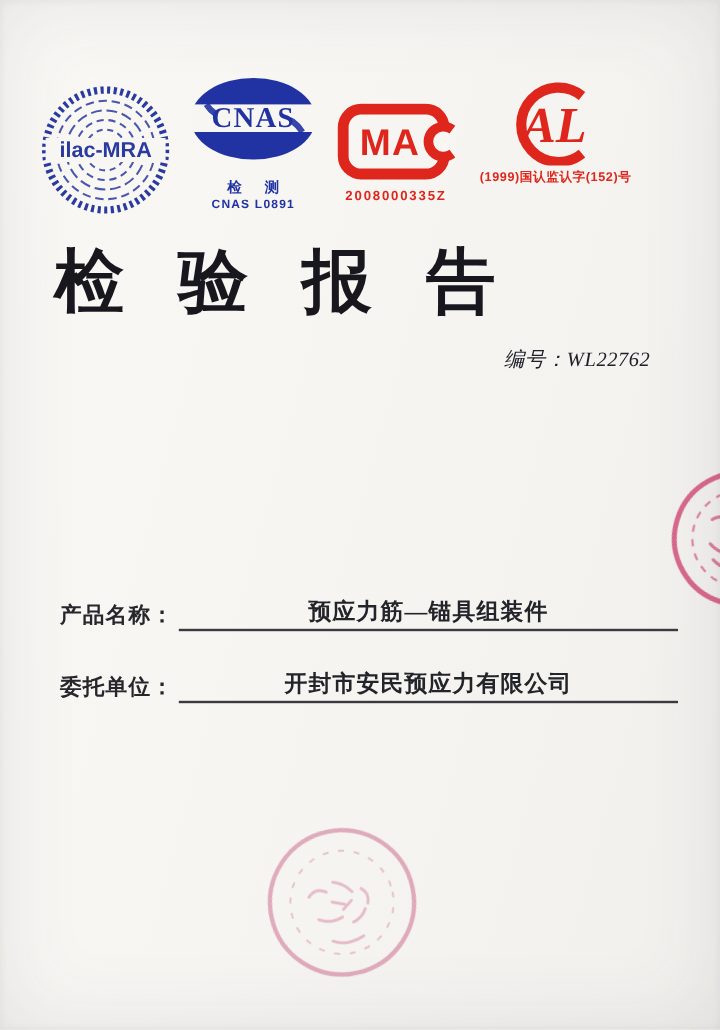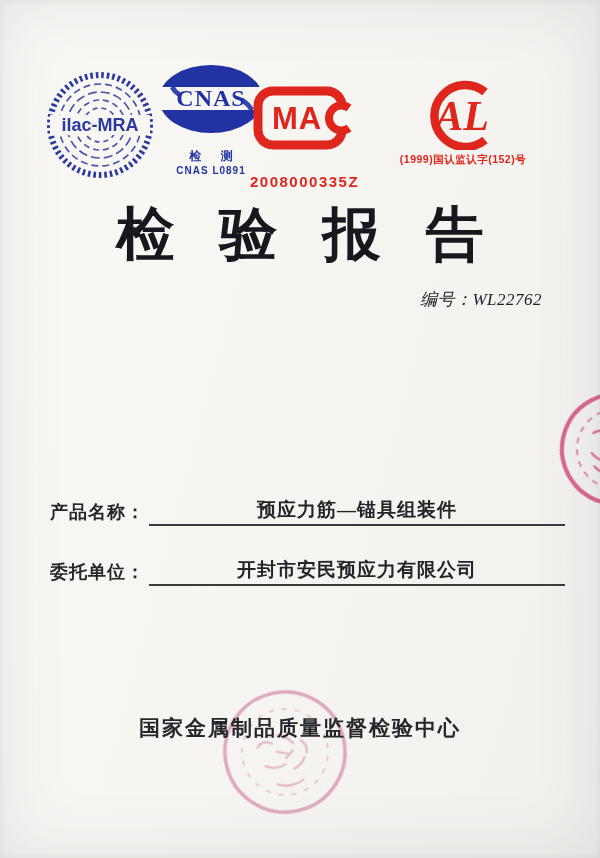--- a/index.html
+++ b/index.html
@@ -16,7 +16,7 @@
   
   .logo{position:absolute;text-align:center;}
   .logo svg{display:block;margin:0 auto;}
-  .logo-ilac{left:45px;top:70px;width:110px;}
+  .logo-ilac{left:33px;top:70px;width:110px;}
   .logo-cnas{left:156px;top:62px;width:110px;}
   .logo-cma{left:250px;top:86px;width:104px;text-align:center;}
   .logo-al{left:394px;top:80px;width:138px;}

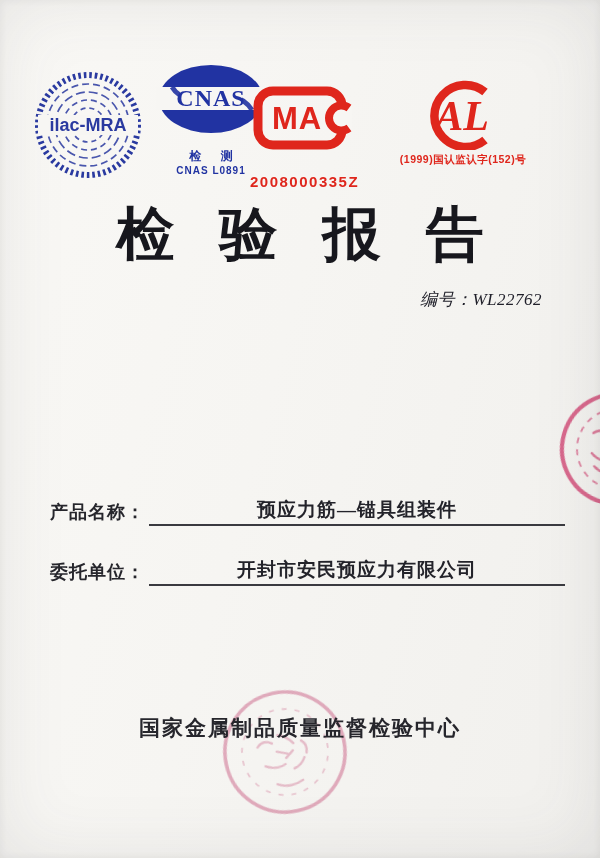--- a/index.html
+++ b/index.html
@@ -18,7 +18,7 @@
   .logo svg{display:block;margin:0 auto;}
   .logo-ilac{left:33px;top:70px;width:110px;}
   .logo-cnas{left:156px;top:62px;width:110px;}
-  .logo-cma{left:250px;top:86px;width:104px;text-align:center;}
+  .logo-cma{left:278px;top:86px;width:104px;text-align:center;}
   .logo-al{left:394px;top:80px;width:138px;}
   .cap-blue{color:#2133a2;font-family:"Liberation Sans","DejaVu Sans",sans-serif;font-weight:bold;}
   .cap-red{color:#df261c;font-family:"Liberation Sans","DejaVu Sans",sans-serif;font-weight:bold;}

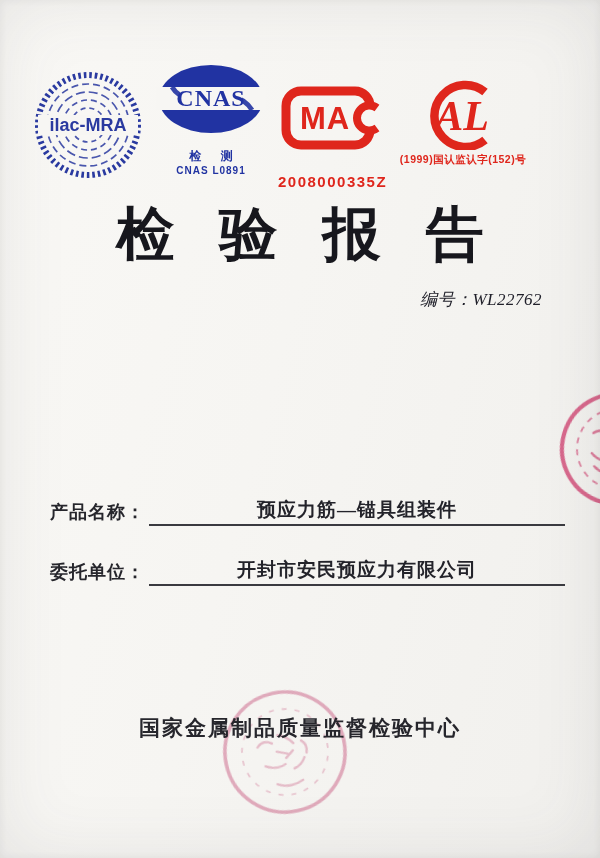--- a/index.html
+++ b/index.html
@@ -19,7 +19,7 @@
   .logo-ilac{left:33px;top:70px;width:110px;}
   .logo-cnas{left:156px;top:62px;width:110px;}
   .logo-cma{left:278px;top:86px;width:104px;text-align:center;}
-  .logo-al{left:394px;top:80px;width:138px;}
+  .logo-al{left:394px;top:68px;width:138px;}
   .cap-blue{color:#2133a2;font-family:"Liberation Sans","DejaVu Sans",sans-serif;font-weight:bold;}
   .cap-red{color:#df261c;font-family:"Liberation Sans","DejaVu Sans",sans-serif;font-weight:bold;}
   .cnas-cap1{font-size:12px;letter-spacing:8px;margin-top:12px;text-indent:8px;}

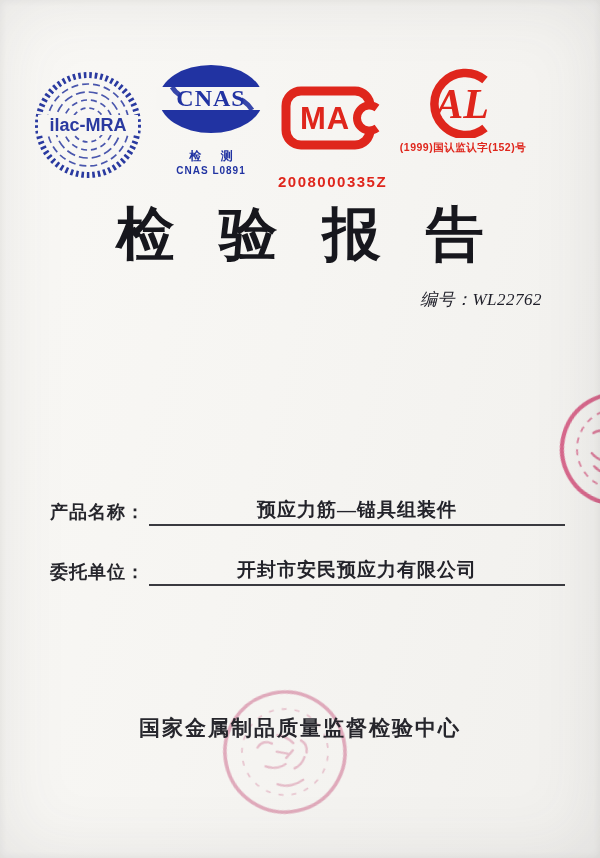--- a/index.html
+++ b/index.html
@@ -24,7 +24,7 @@
   .cap-red{color:#df261c;font-family:"Liberation Sans","DejaVu Sans",sans-serif;font-weight:bold;}
   .cnas-cap1{font-size:12px;letter-spacing:8px;margin-top:12px;text-indent:8px;}
   .cnas-cap2{font-size:10px;letter-spacing:1px;}
-  .cma-cap{font-size:15px;letter-spacing:1.5px;margin-top:23px;}
+  .cma-cap{font-size:11px;letter-spacing:1.5px;margin-top:8px;}
   .al-cap{font-size:10.5px;letter-spacing:.5px;margin-top:3px;white-space:nowrap;}
   
   .title{

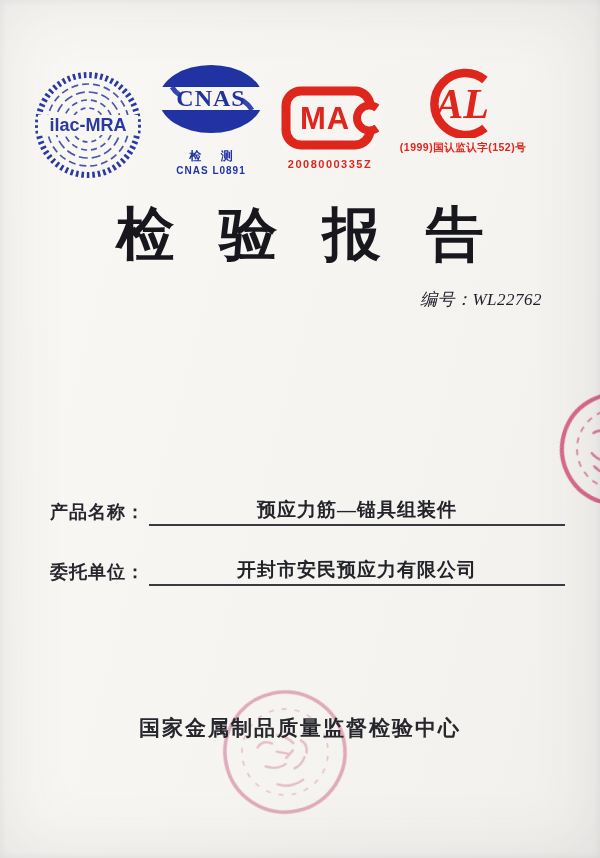--- a/index.html
+++ b/index.html
@@ -29,7 +29,7 @@
   
   .title{
     position:absolute;top:196px;left:0;right:0;margin:0;
-    text-align:center;font-size:58px;font-weight:bold;color:#17171d;
+    text-align:left;font-size:58px;font-weight:bold;color:#17171d;
     letter-spacing:.78em;text-indent:.78em;white-space:nowrap;
   }
   .report-no{

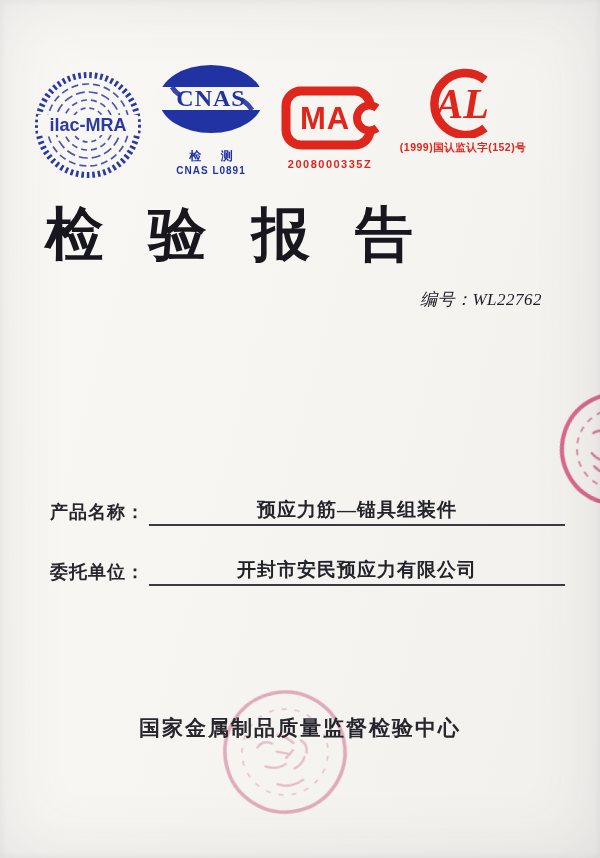--- a/index.html
+++ b/index.html
@@ -131,7 +131,6 @@
   </div>
 
 
-  <div class="footer-org">国家金属制品质量监督检验中心</div>
 
   <svg class="stamp stamp-bottom" viewBox="0 0 132 132">
     <circle cx="66" cy="66" r="60" fill="none" stroke="#d4658e" stroke-width="3.6"></circle>

